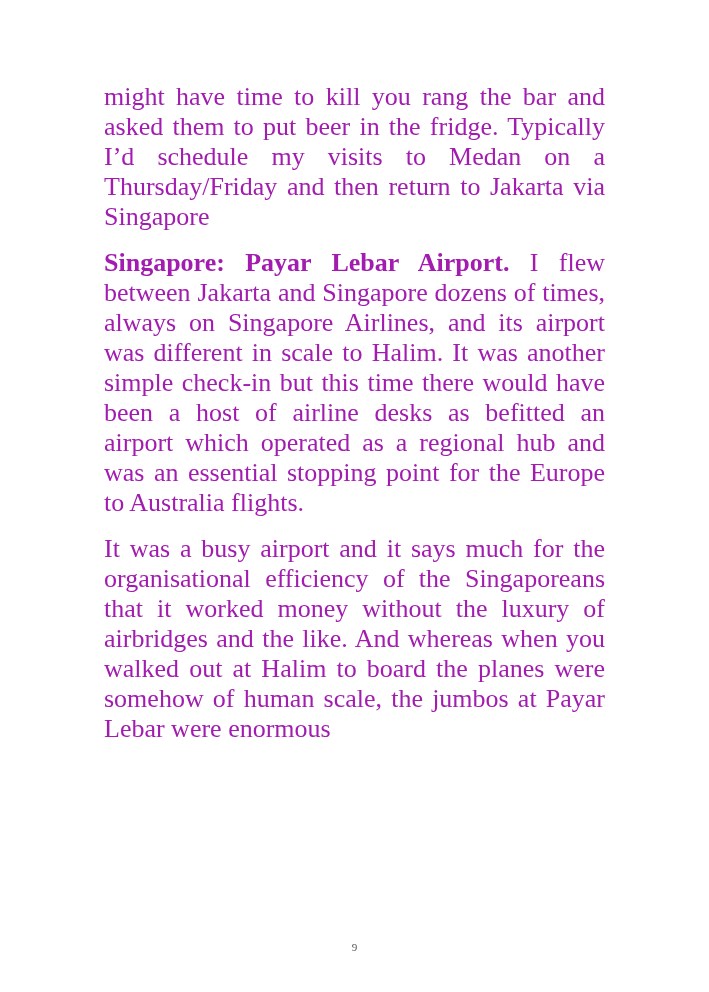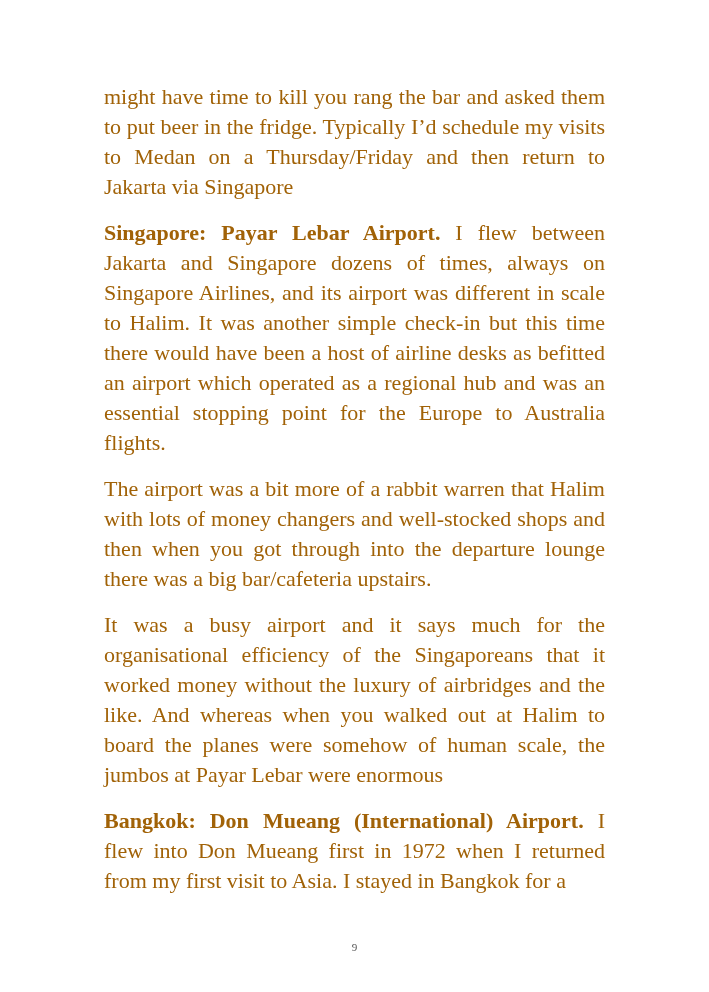--- a/index.html
+++ b/index.html
@@ -19,9 +19,9 @@
       top: 82px;
       width: 501px;
       font-family: "Liberation Serif", "DejaVu Serif", serif;
-      font-size: 22px;
+      font-size: 26px;
       line-height: 30px;
-      color: #a16207;
+      color: #a21caf;
       text-align: justify;
     }
     .para {

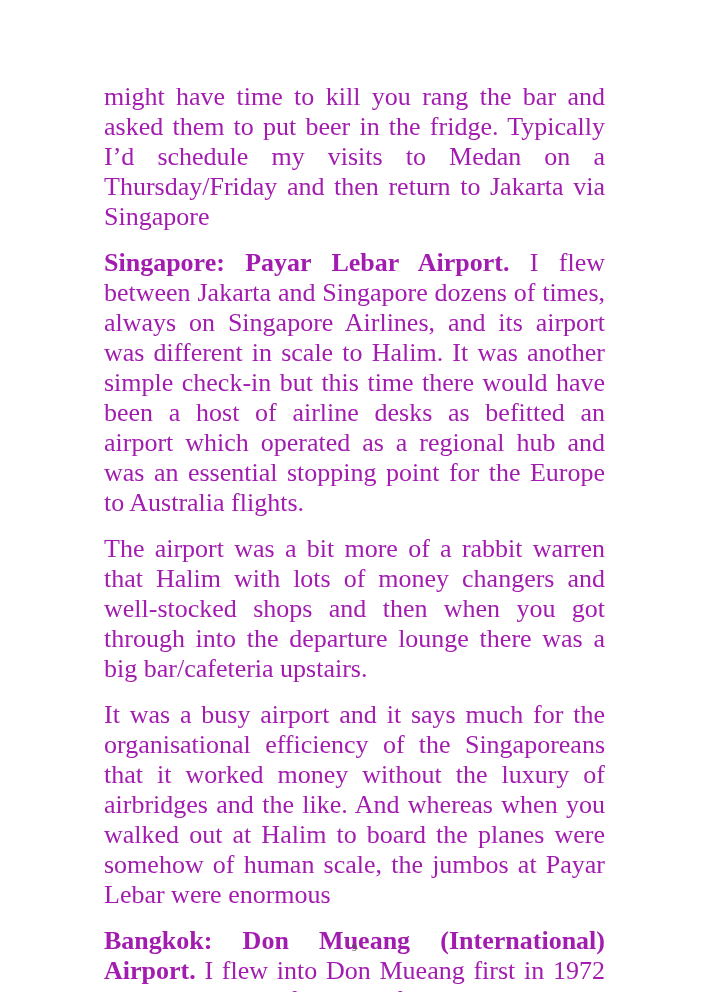--- a/index.html
+++ b/index.html
@@ -52,9 +52,6 @@
     <b>Singapore: Payar Lebar Airport.</b><span> I flew between Jakarta and Singapore dozens of times, always on Singapore Airlines, and its airport was different in scale to Halim. It was another simple check-in but this time there would have been a host of airline desks as befitted an airport which operated as a regional hub and was an essential stopping point for the Europe to Australia flights.</span>
   </p>
   <p class="para">
-    <span>The airport was a bit more of a rabbit warren that Halim with lots of money changers and well-stocked shops and then when you got through into the departure lounge there was a big bar/cafeteria upstairs.</span>
-  </p>
-  <p class="para">
     <span>It was a busy airport and it says much for the organisational efficiency of the Singaporeans that it worked money without the luxury of airbridges and the like. And whereas when you walked out at Halim to board the planes were somehow of human scale, the jumbos at Payar Lebar were enormous</span>
   </p>
   <p class="para">

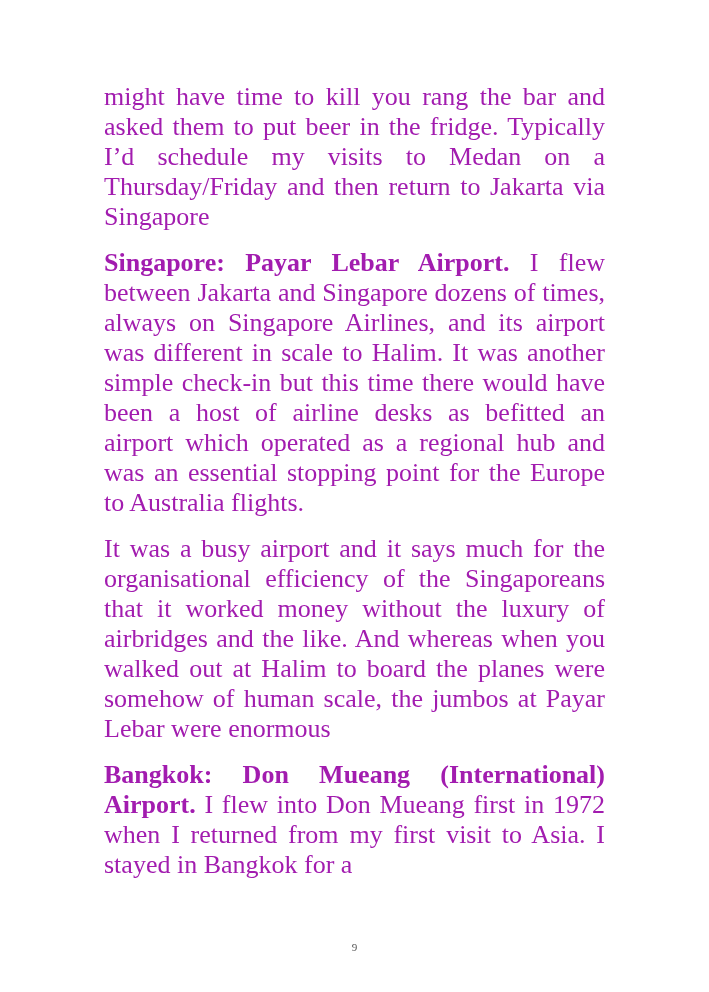--- a/index.html
+++ b/index.html
@@ -54,9 +54,6 @@
   <p class="para">
     <span>It was a busy airport and it says much for the organisational efficiency of the Singaporeans that it worked money without the luxury of airbridges and the like. And whereas when you walked out at Halim to board the planes were somehow of human scale, the jumbos at Payar Lebar were enormous</span>
   </p>
-  <p class="para">
-    <b>Bangkok: Don Mueang (International) Airport.</b><span> I flew into Don Mueang first in 1972 when I returned from my first visit to Asia. I stayed in Bangkok for a</span>
-  </p>
 </div>
 
 <div class="page-number">9</div>

